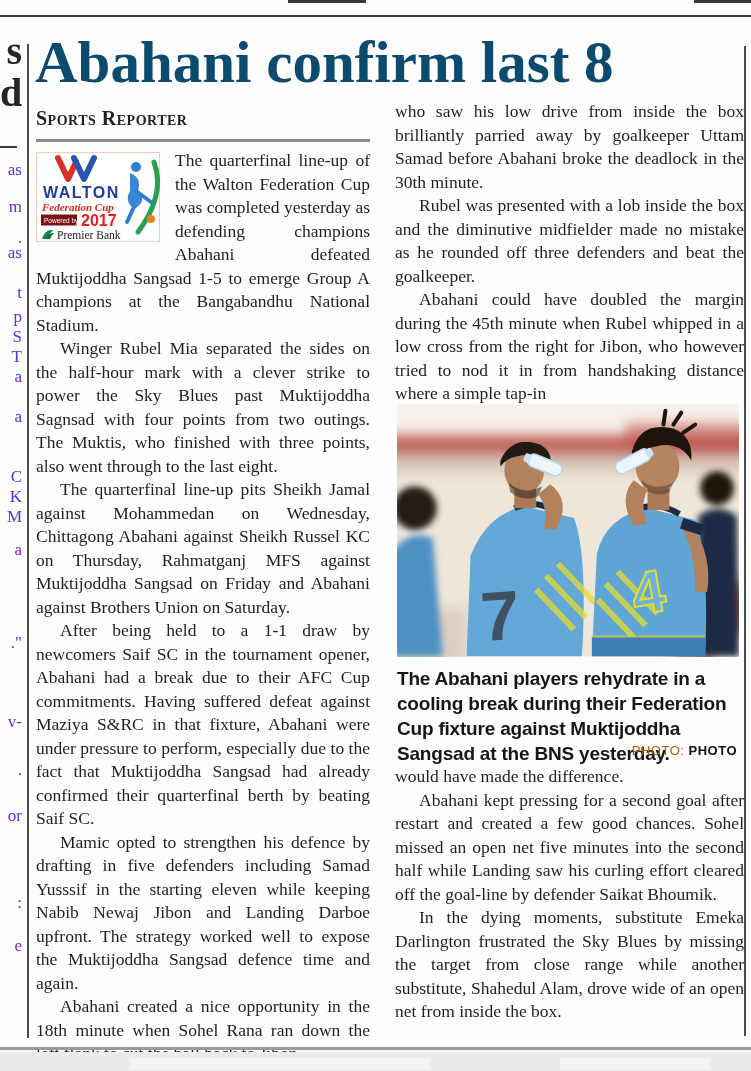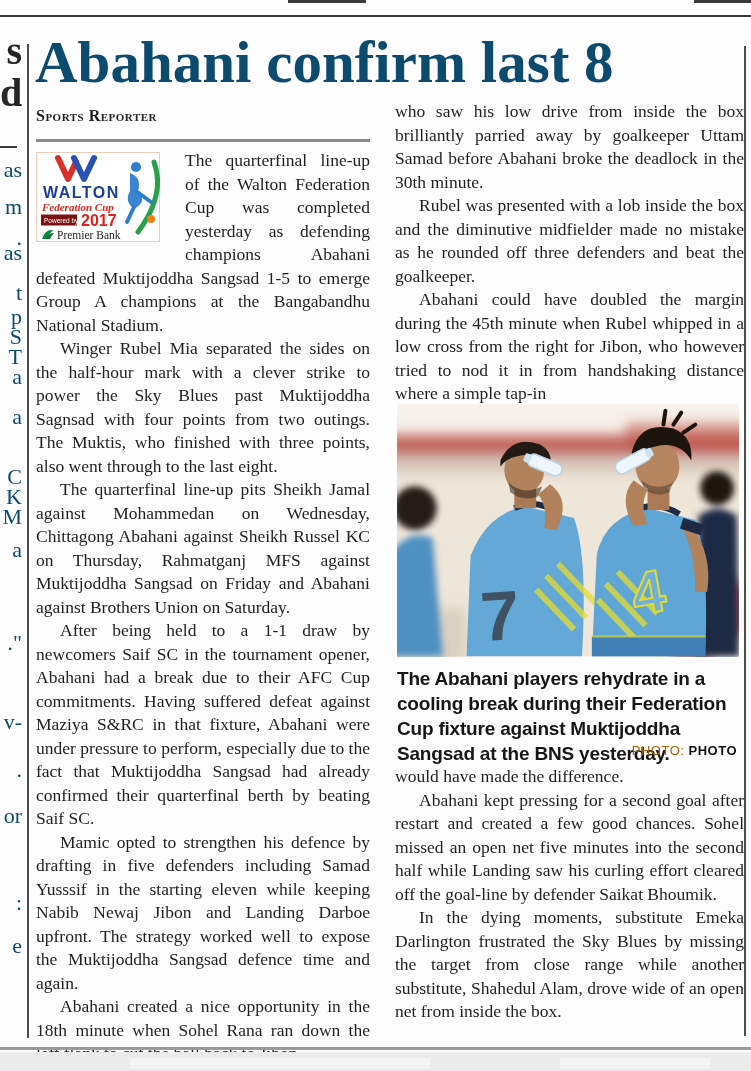--- a/index.html
+++ b/index.html
@@ -24,7 +24,7 @@
 
   .headline{position:absolute;left:35px;top:28px;width:712px;margin:0;
         font-size:59px;font-weight:bold;letter-spacing:0px;color:#0c4a6e;white-space:nowrap;}
-  .byline{position:absolute;left:36px;top:107px;margin:0;font-size:16px;font-weight:bold;
+  .byline{position:absolute;left:36px;top:107px;margin:0;font-size:20px;font-weight:bold;
         font-variant:small-caps;letter-spacing:0.5px;color:#222;text-align:right;}
   .byline-rule{position:absolute;left:36px;top:139px;width:334px;height:3px;background:#8c8c8c;}
 

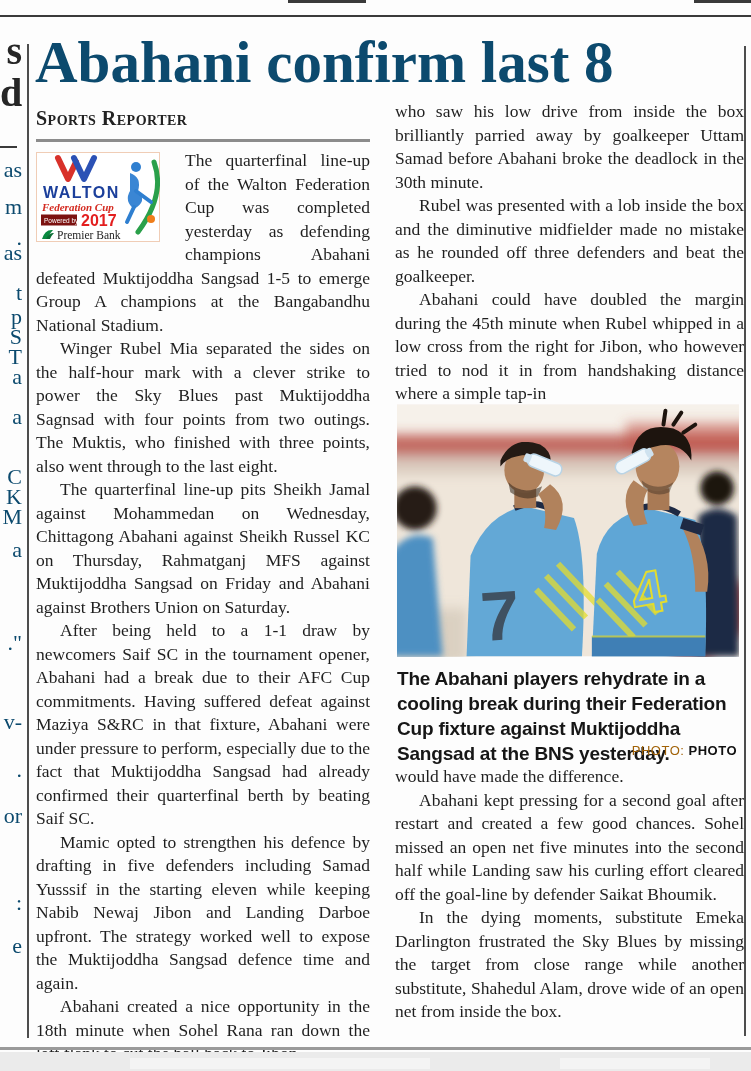--- a/index.html
+++ b/index.html
@@ -15,7 +15,7 @@
   
   .edge-strip{position:absolute;left:0;top:0;width:24px;height:1071px;}
   .edge-strip .frag{position:absolute;left:0;width:22px;text-align:right;
-        font-size:22px;line-height:20px;color:#0c4a6e;}
+        font-size:17px;line-height:20px;color:#6d28d9;}
   .edge-strip .frag.big{font-size:40px;font-weight:bold;line-height:42px;color:#262626;}
   .edge-dash{position:absolute;left:0;top:146px;width:17px;height:2px;background:#3a3a3a;}
 

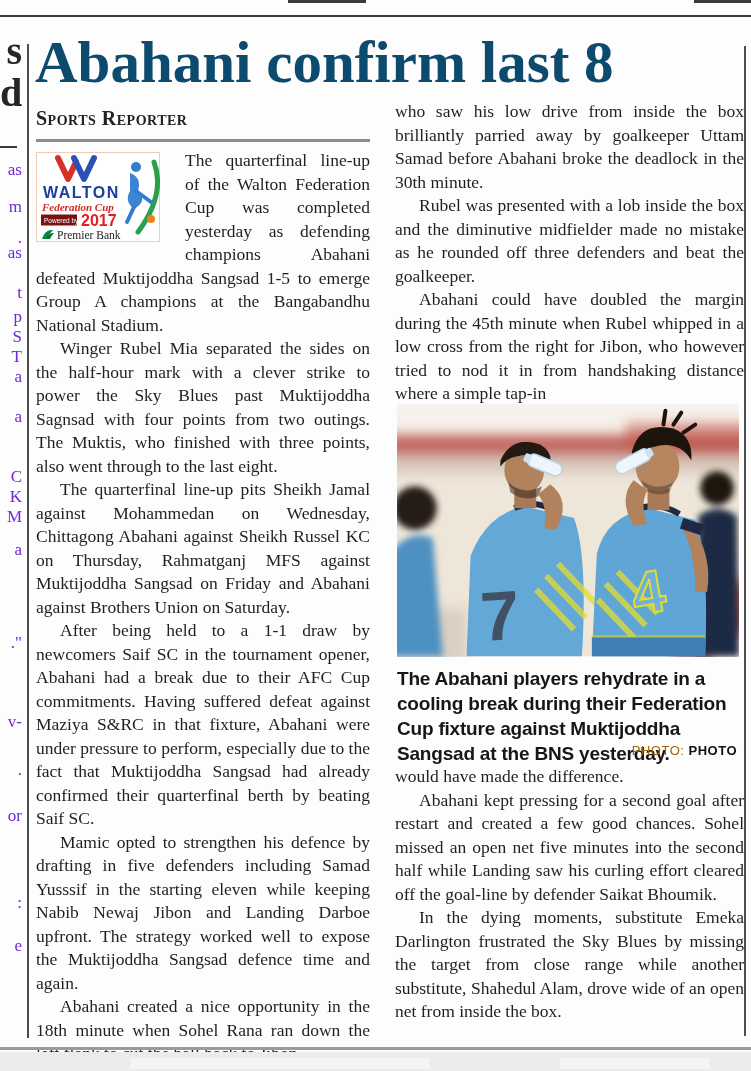--- a/index.html
+++ b/index.html
@@ -36,7 +36,7 @@
   p.body-p{margin:0;font-size:17.5px;line-height:23.5px;text-align:justify;color:#1f1f1f;}
   p.body-p.ind{text-indent:24px;}
 
-  .logo-box{float:left;width:124px;height:90px;margin:3px 25px 2px 0;background:#fca5a5;}
+  .logo-box{float:left;width:124px;height:90px;margin:3px 15px 2px 0;background:#fca5a5;}
 
   figure.photo-fig{position:absolute;left:395px;top:404px;width:349px;margin:0;}
   .photo-frame{margin-left:2px;width:342px;height:253px;display:block;}

